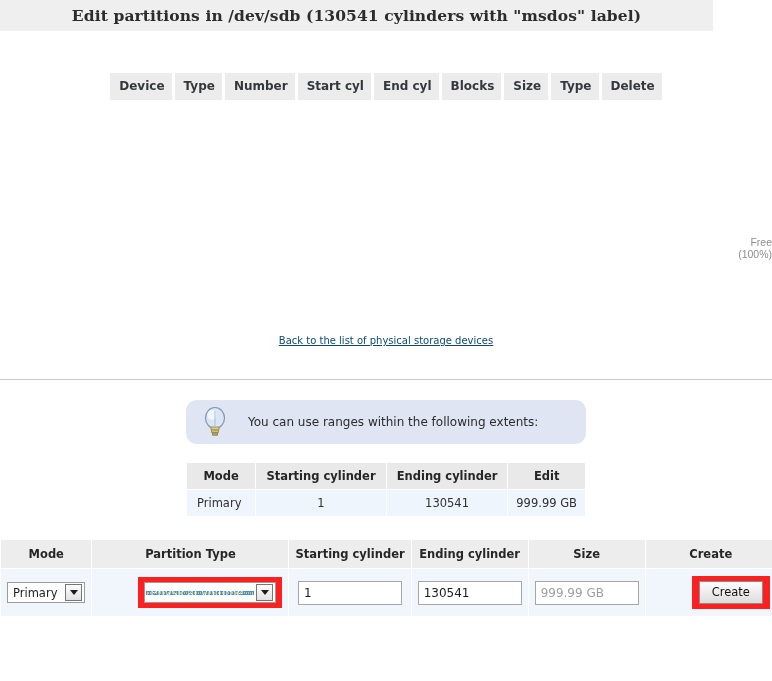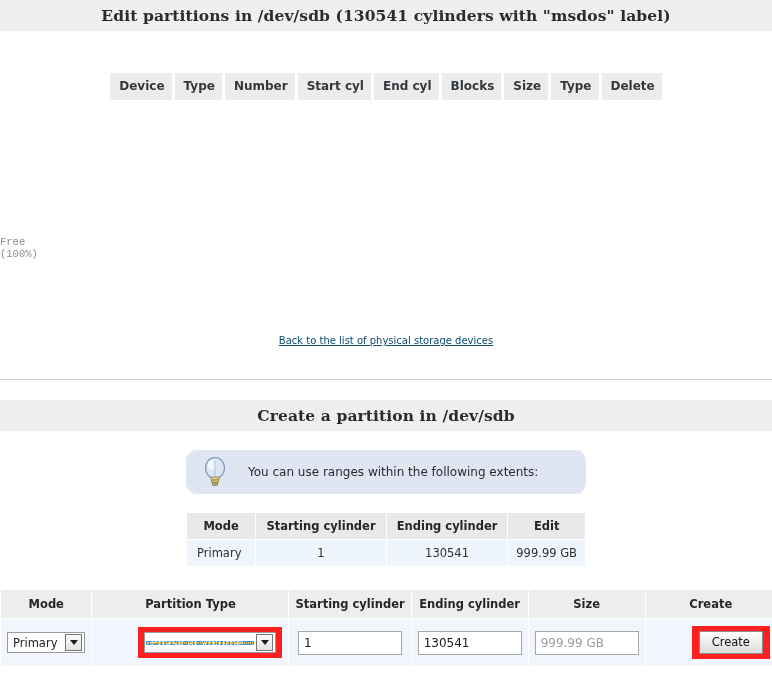--- a/index.html
+++ b/index.html
@@ -16,7 +16,7 @@
 
   
   .section-band {
-    width: 772px;
+    width: 713px;
     background: #efefef;
     text-align: center;
     font-family: "DejaVu Serif", "Liberation Serif", serif;

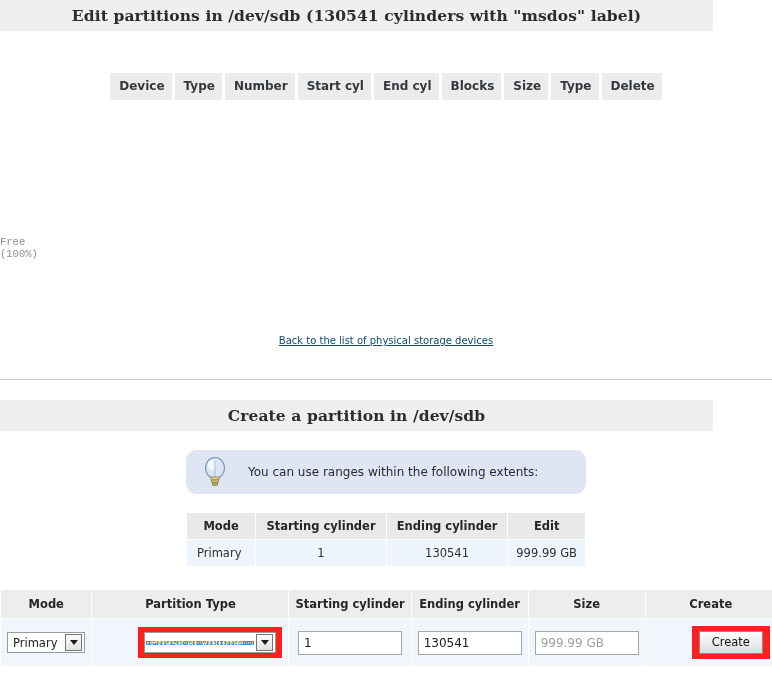--- a/index.html
+++ b/index.html
@@ -56,11 +56,11 @@
     position: absolute;
     left: 0; right: 0;
     top: 163px;
-    text-align: left;
+    text-align: right;
     font-size: 10.5px;
     line-height: 12px;
     color: #8e8e8e;
-    font-family: Liberation Mono, monospace;
+    font-family: Liberation Sans, sans-serif;
   }
 
   

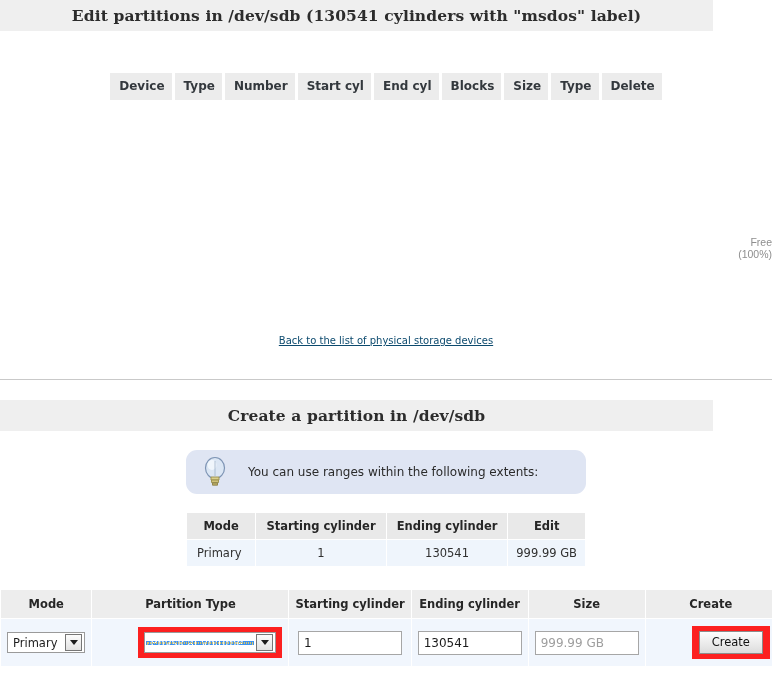--- a/index.html
+++ b/index.html
@@ -280,7 +280,6 @@
 
   <hr class="divider">
 
-  <div class="section-band" id="create-band">Create a partition in /dev/sdb</div>
 
   <div class="tipbox">
     <div class="bulb">

